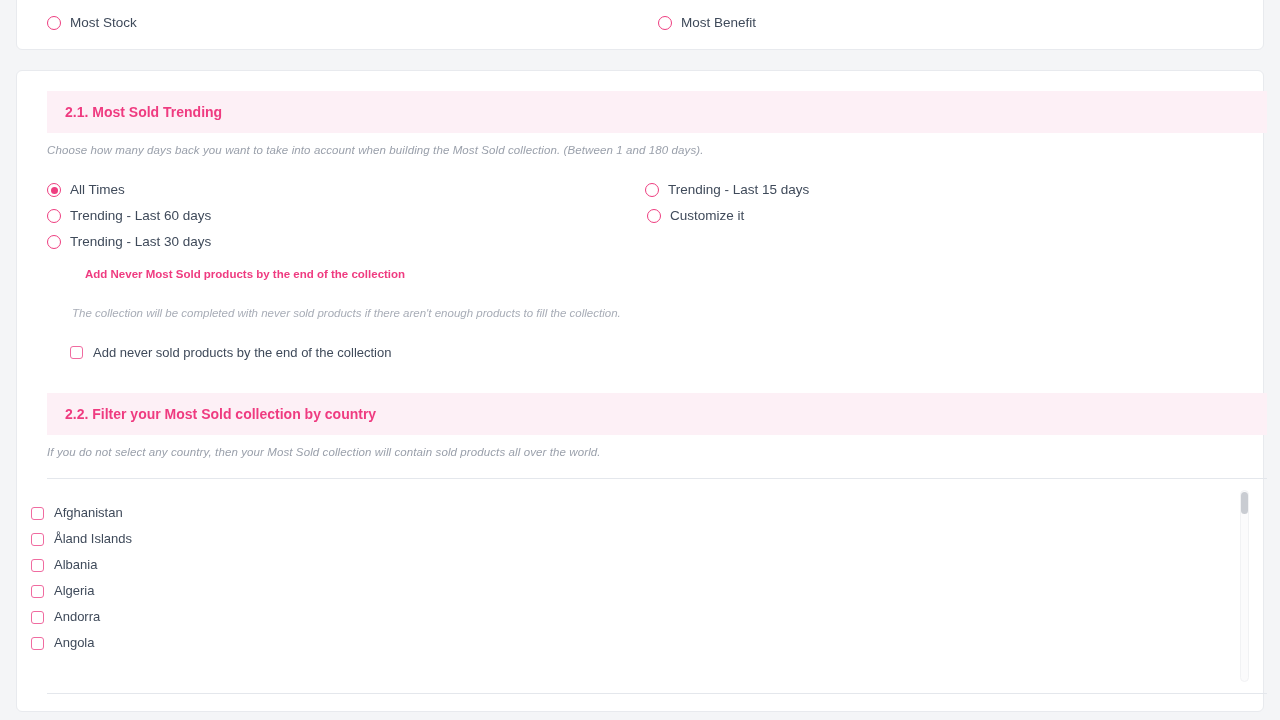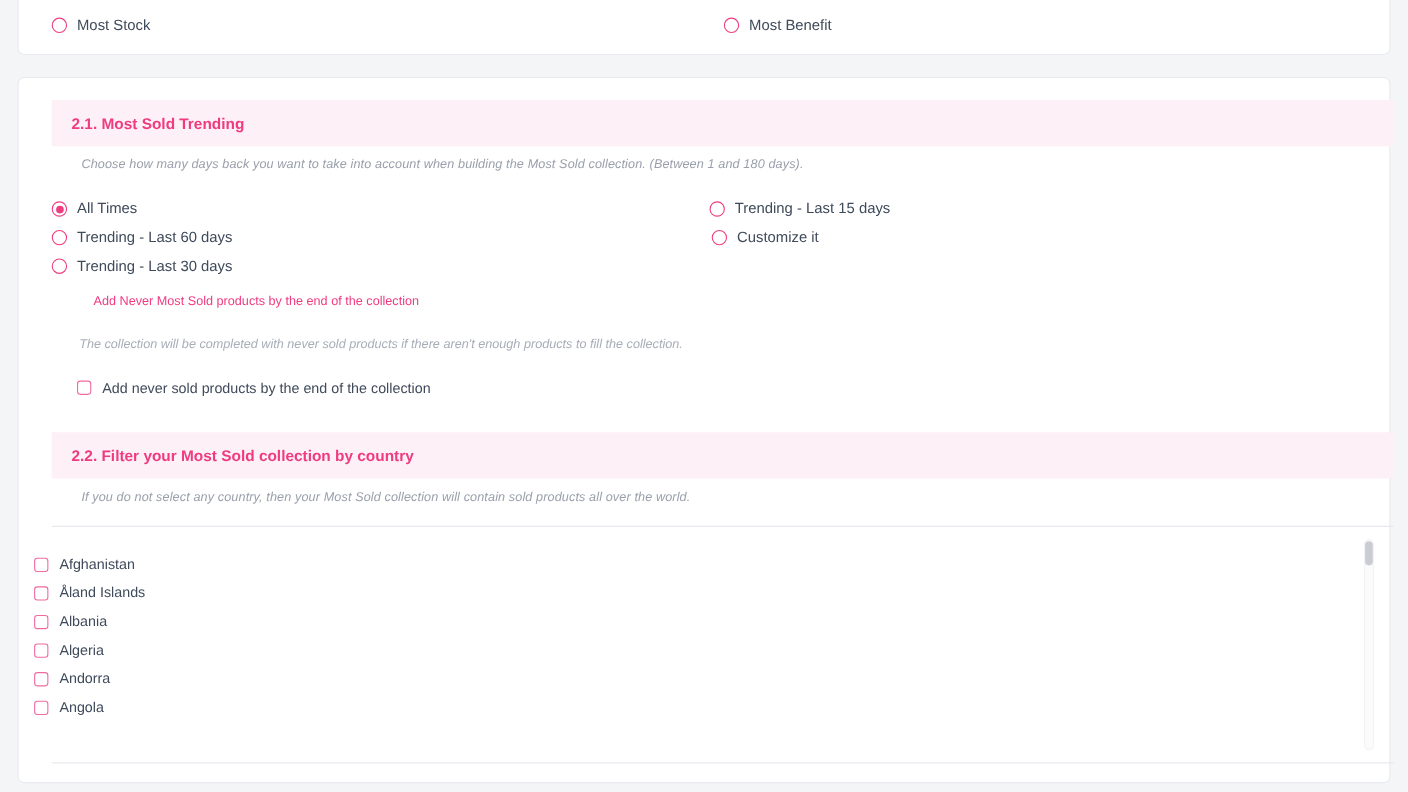--- a/index.html
+++ b/index.html
@@ -108,7 +108,6 @@
     font-style: italic;
     color: #9aa0ab;
     letter-spacing: 0.1px;
-    margin-left: 27px;
   }
 
   

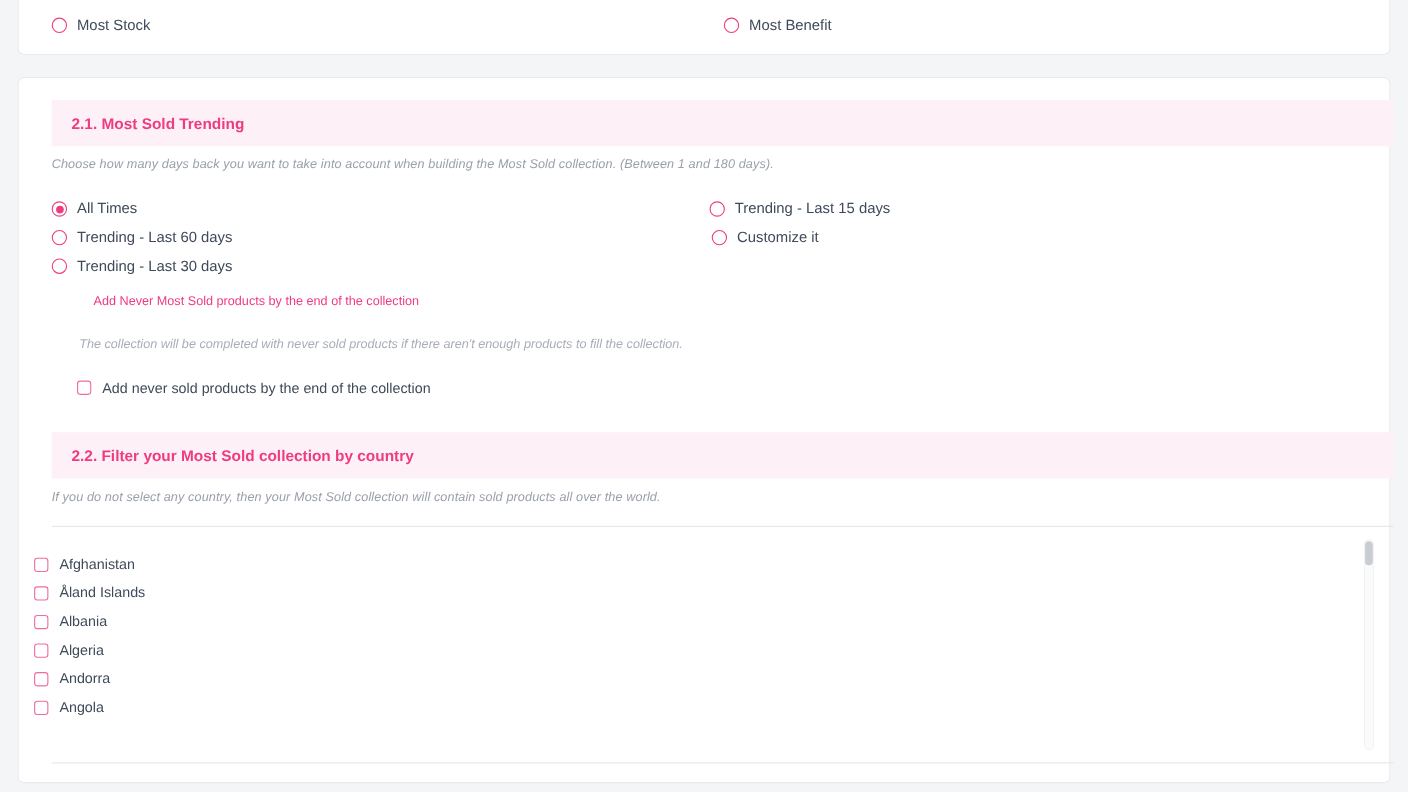--- a/index.html
+++ b/index.html
@@ -115,7 +115,7 @@
     position: absolute;
     left: 68px;
     font-size: 11.5px;
-    font-weight: normal;
+    font-weight: bold;
     color: #ef3b80;
   }
   .sub-desc {

